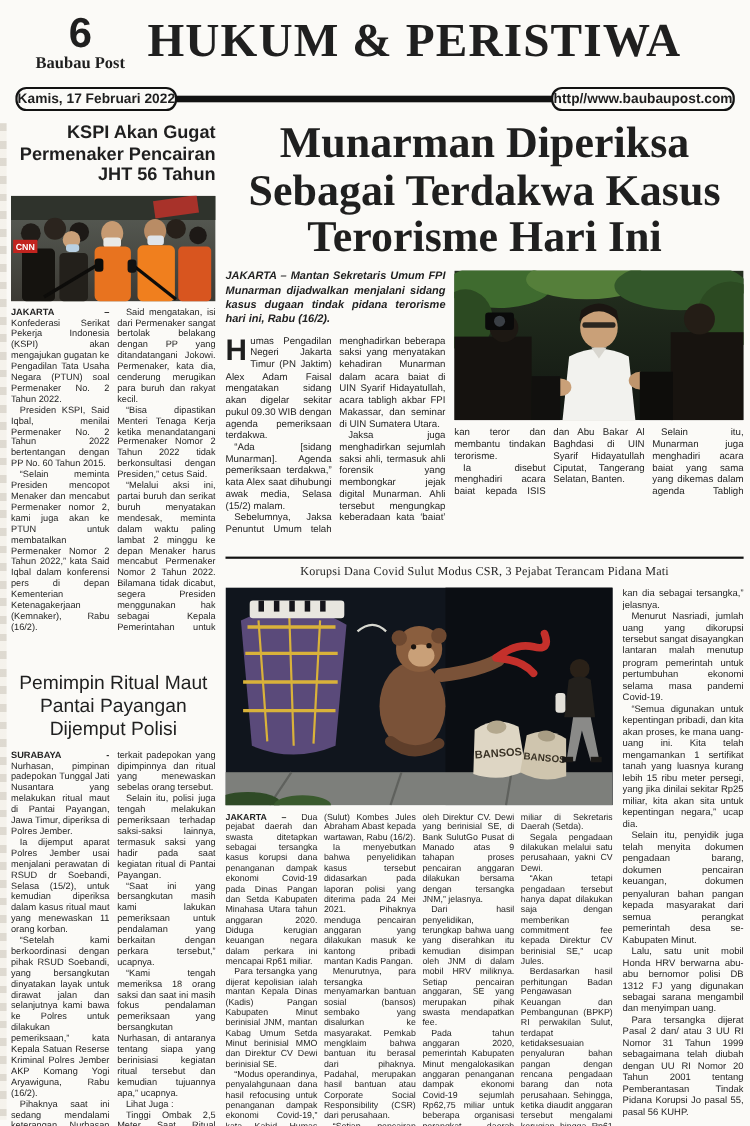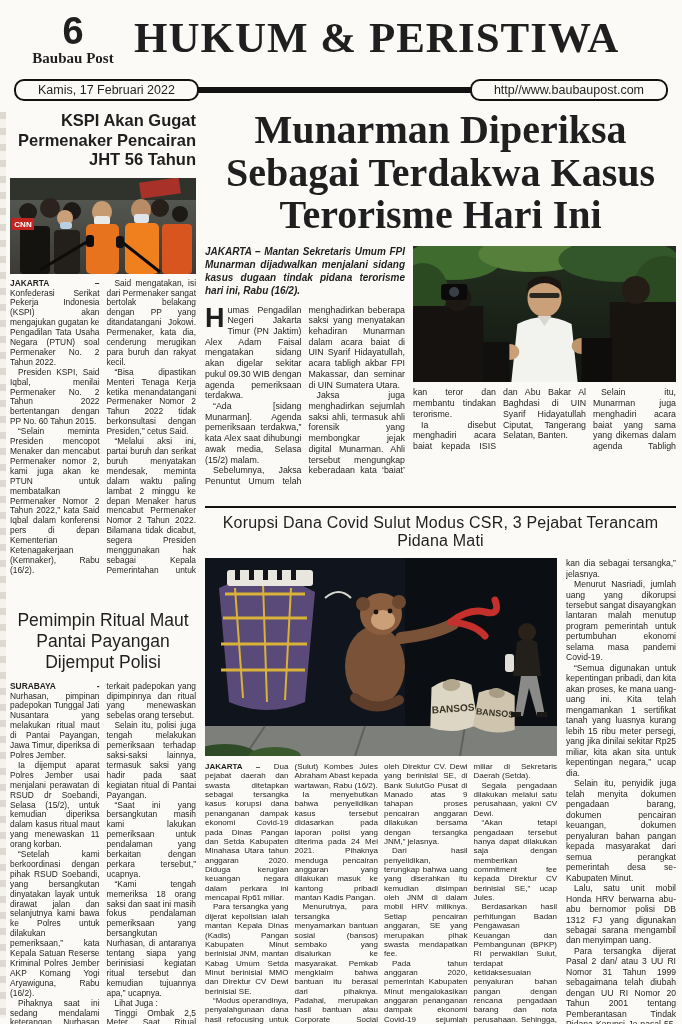--- a/index.html
+++ b/index.html
@@ -27,7 +27,7 @@
   .rule-bar { display:flex; align-items:center; margin:12px 2px 0 2px; }
   .rule-box {
     position:relative; z-index:1; background:#fbfaf7; border:2.5px solid #121212;
-    border-radius:10px; padding:2px 22px; font-weight:normal; font-size:12.5px; white-space:nowrap;
+    border-radius:10px; padding:2px 0; font-weight:bold; font-size:12.5px; white-space:nowrap;
   }
   .rule-line { flex:1; height:6px; background:#121212; margin:0 -7px; }
   

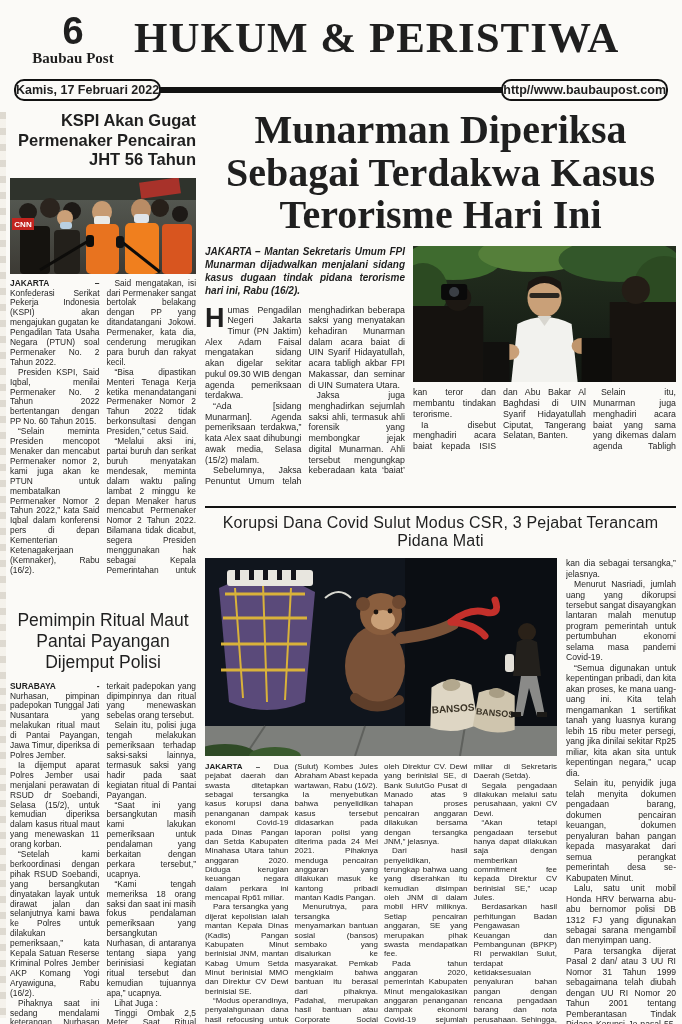--- a/index.html
+++ b/index.html
@@ -62,8 +62,8 @@
   .dropcap { float:left; font-size:27px; font-weight:bold; line-height:.82; padding:2px 3px 0 0; }
   .divider { height:2.5px; background:#121212; margin:9px 0 6px; }
   
-  .kor-headline { font-size:16px; font-weight:500; letter-spacing:.2px;
-                  text-align:center; margin:3px 0 8px; }
+  .kor-headline { font-size:11px; font-weight:500; letter-spacing:.2px;
+                  text-align:center; margin:3px 0 8px;font-family:Liberation Serif, serif; }
   .kor-body { display:flex; gap:9px; }
   .kor-left { width:352px; flex:none; }
   .kor-cols { column-count:4; column-gap:6px; column-fill:auto; height:306px;

